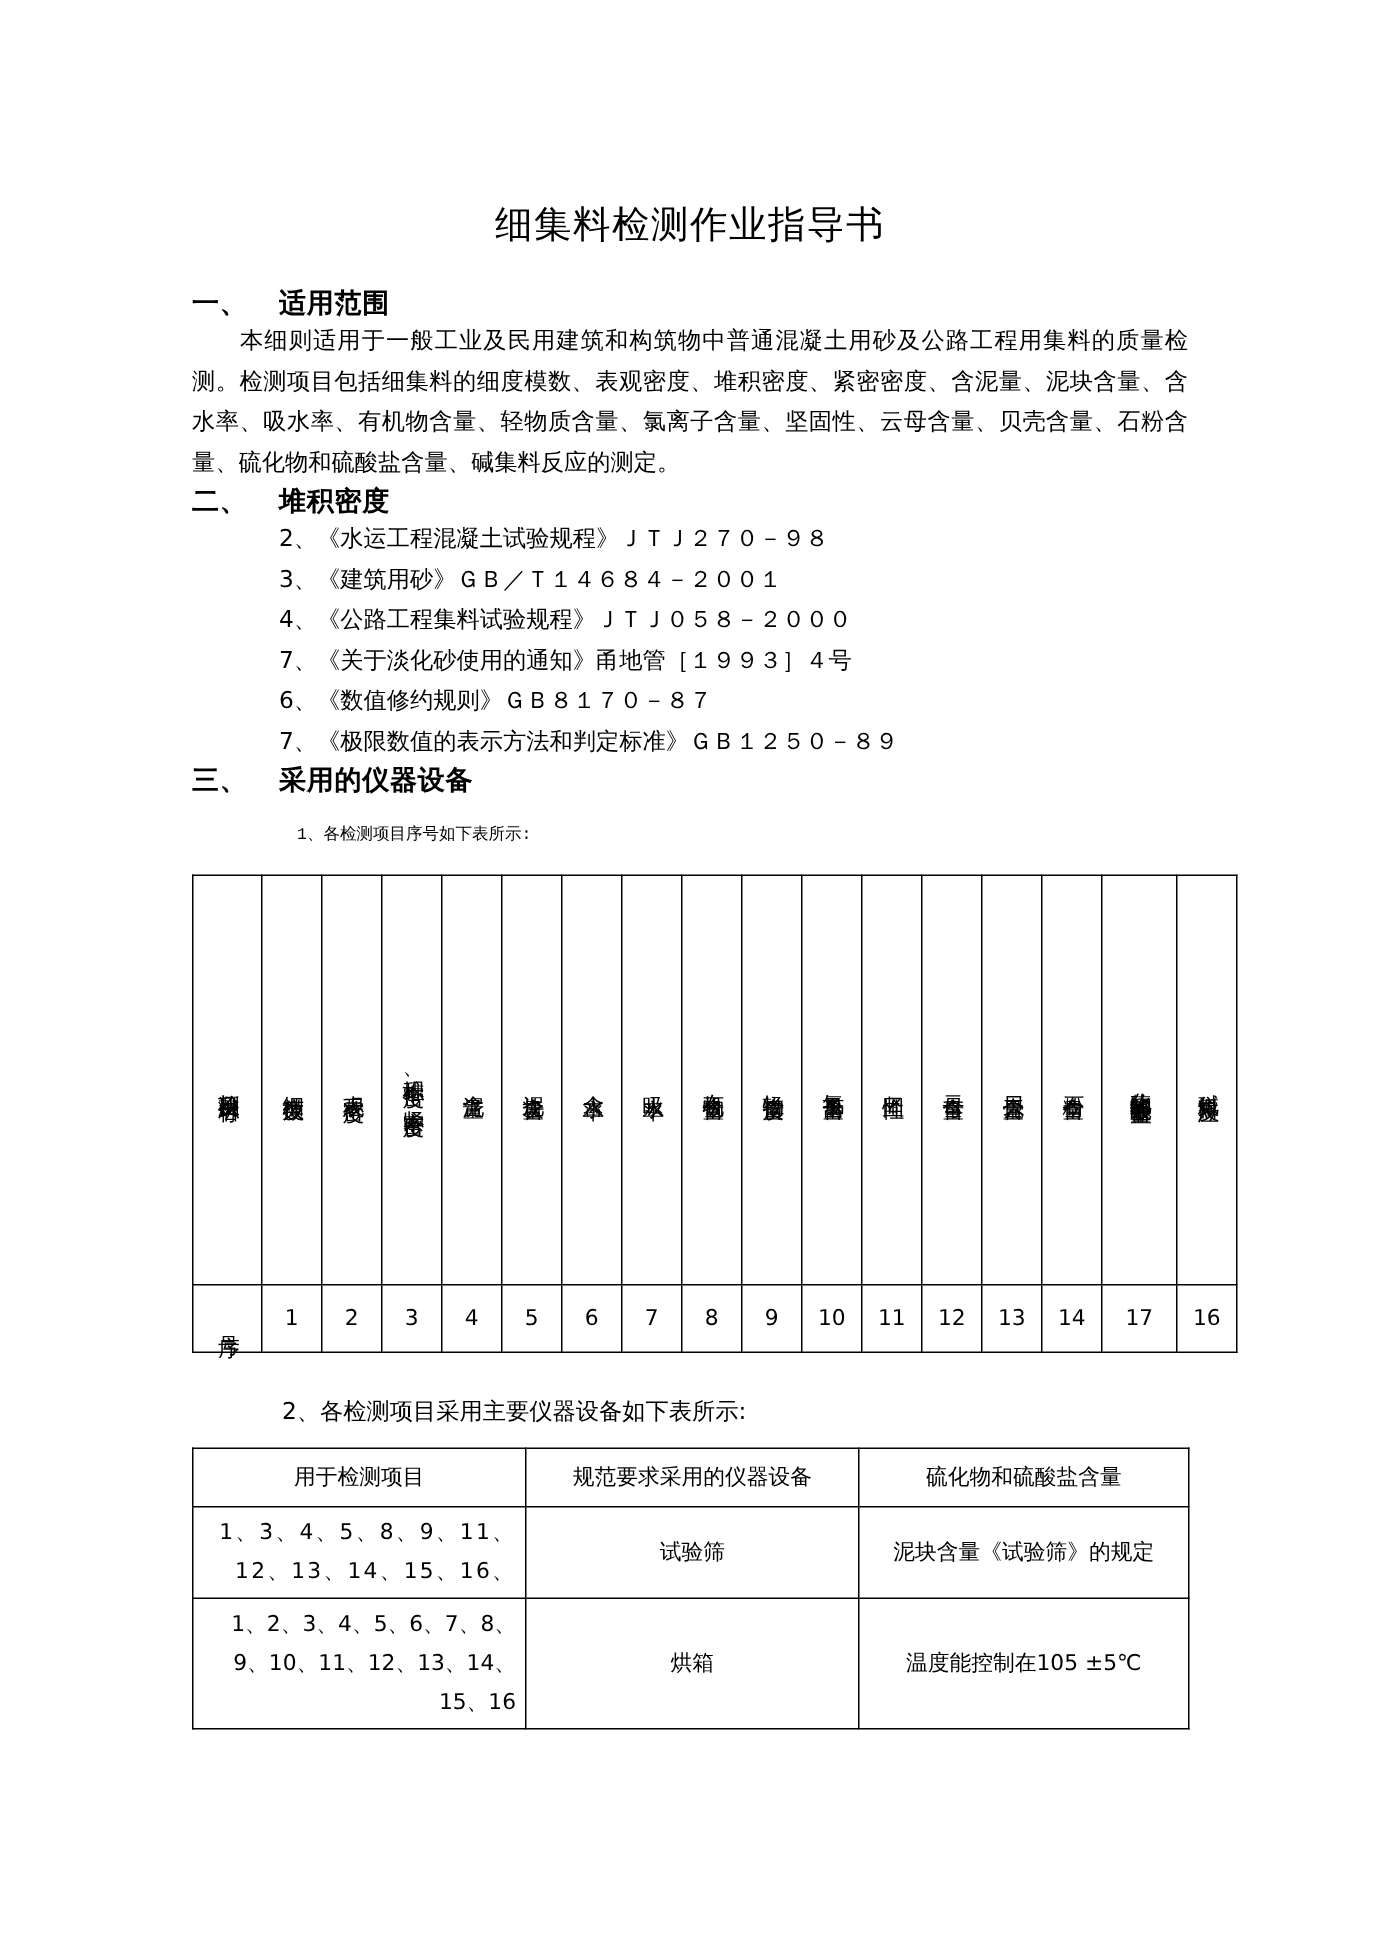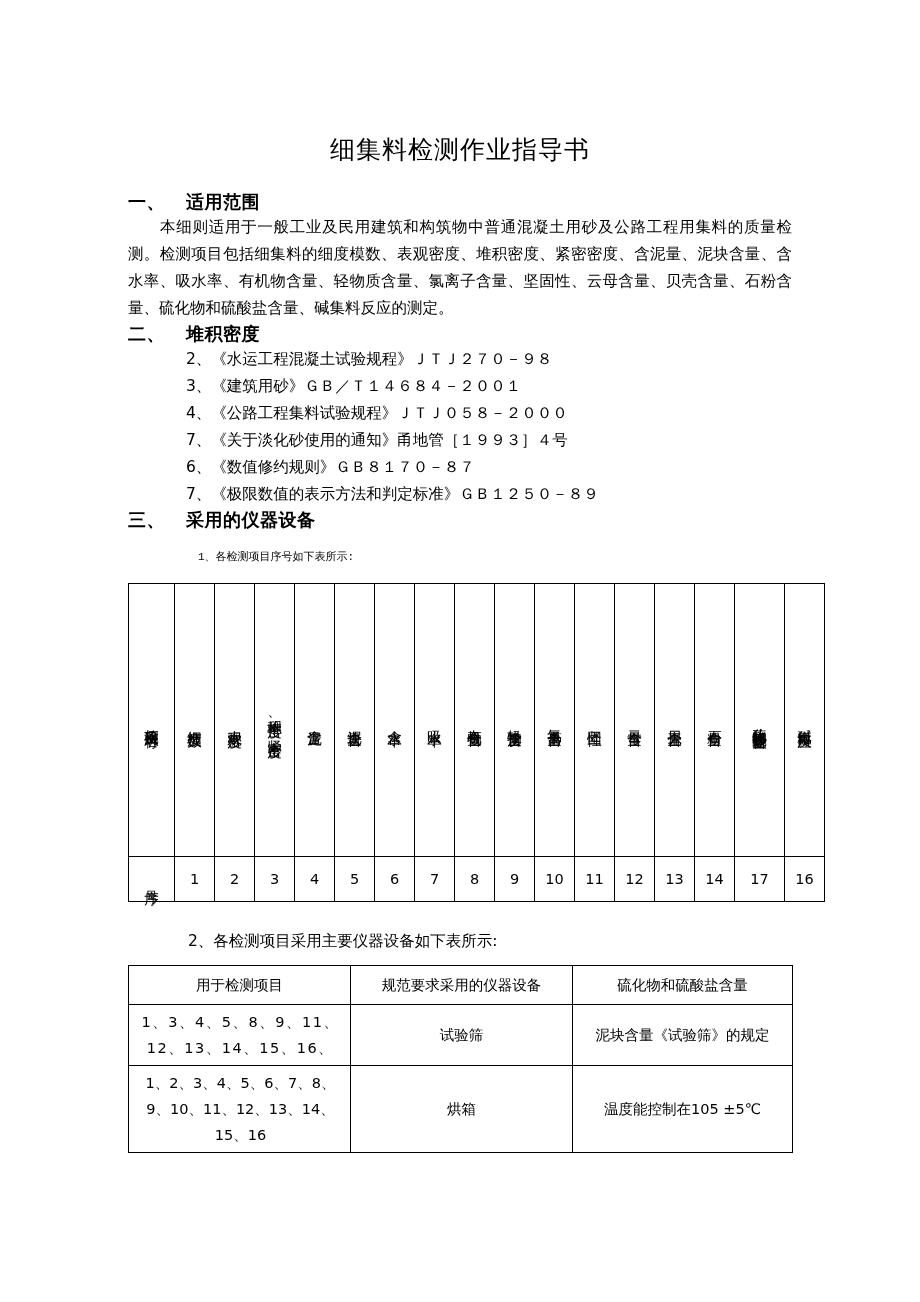--- a/index.html
+++ b/index.html
@@ -127,7 +127,7 @@
     height: 30px;
   }
   #equip-table td.left-col {
-    text-align: center;
+    text-align: right;
     padding-left: 8px;
     line-height: 26px;
   }

